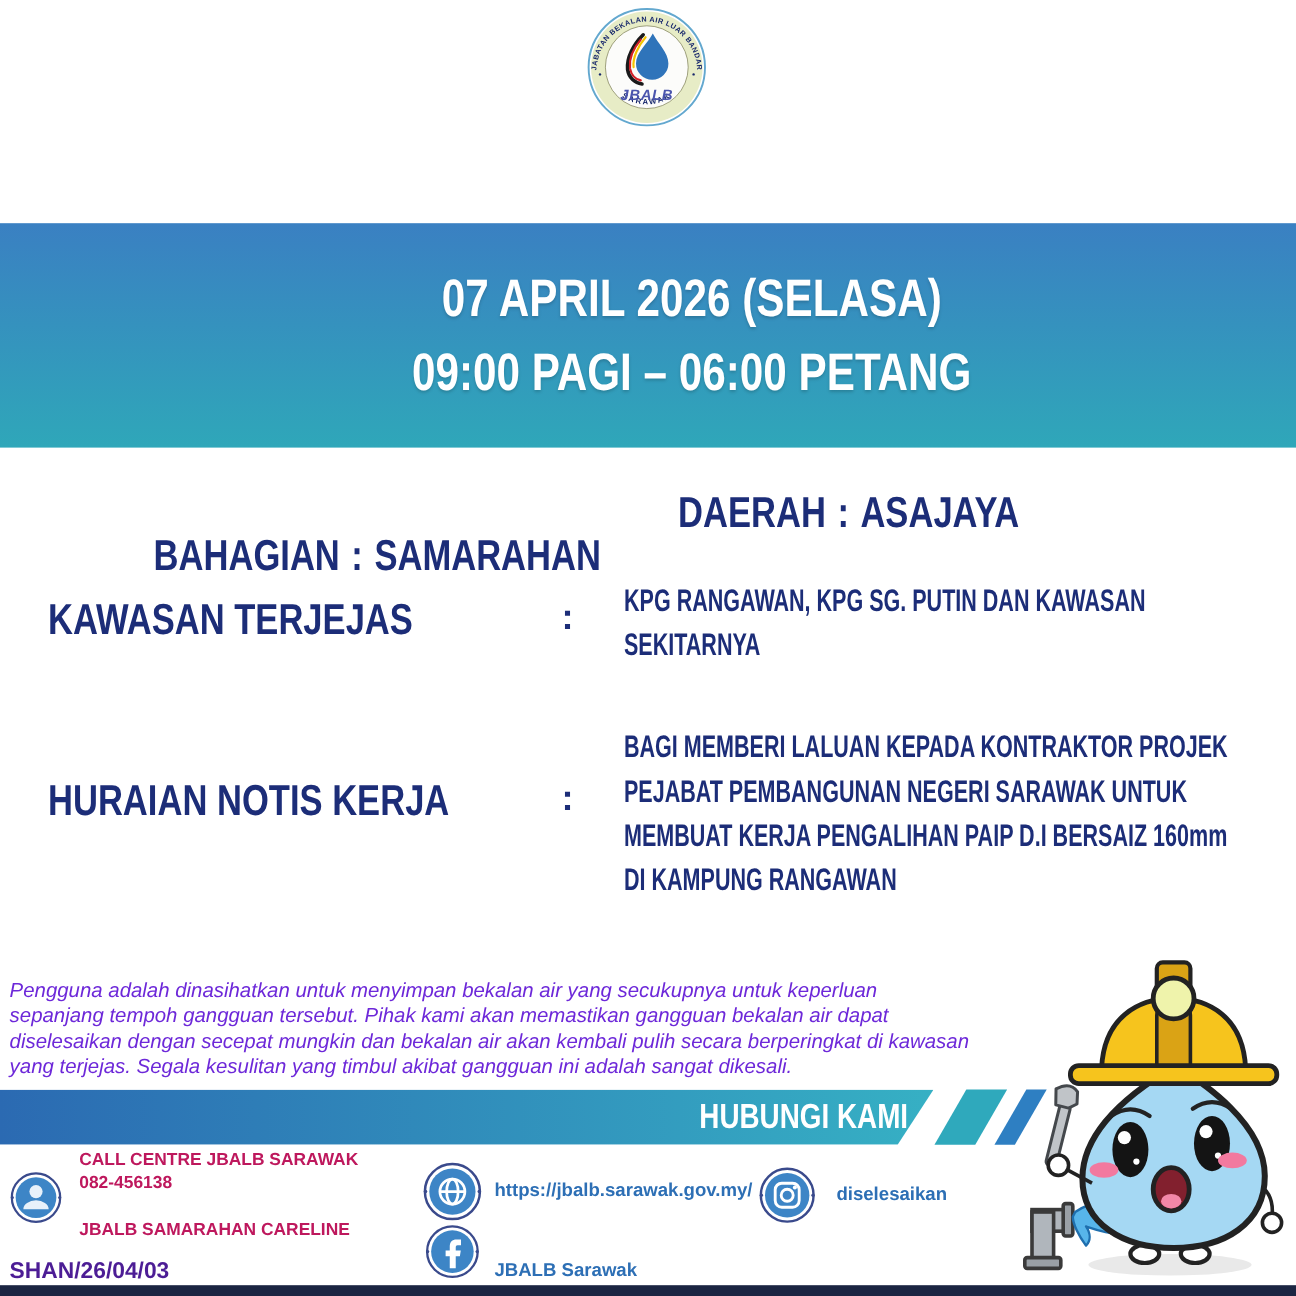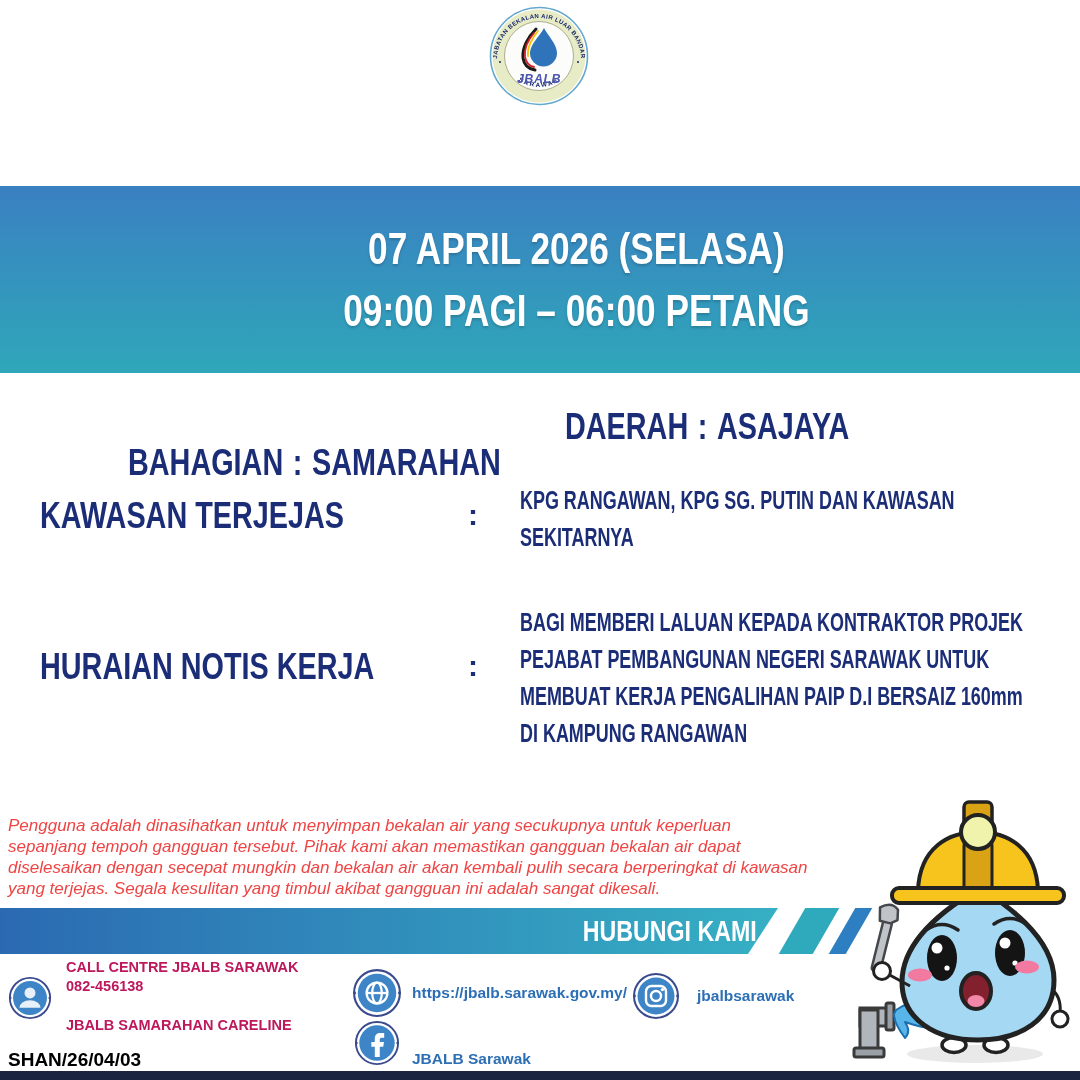--- a/index.html
+++ b/index.html
@@ -40,7 +40,7 @@
   
   .disclaimer{
     top:815px;left:8px;width:800px;font-size:17px;font-style:italic;
-    color:#ef4444;line-height:21px;font-weight:500;
+    color:#6d28d9;line-height:21px;font-weight:500;
   }
 
   

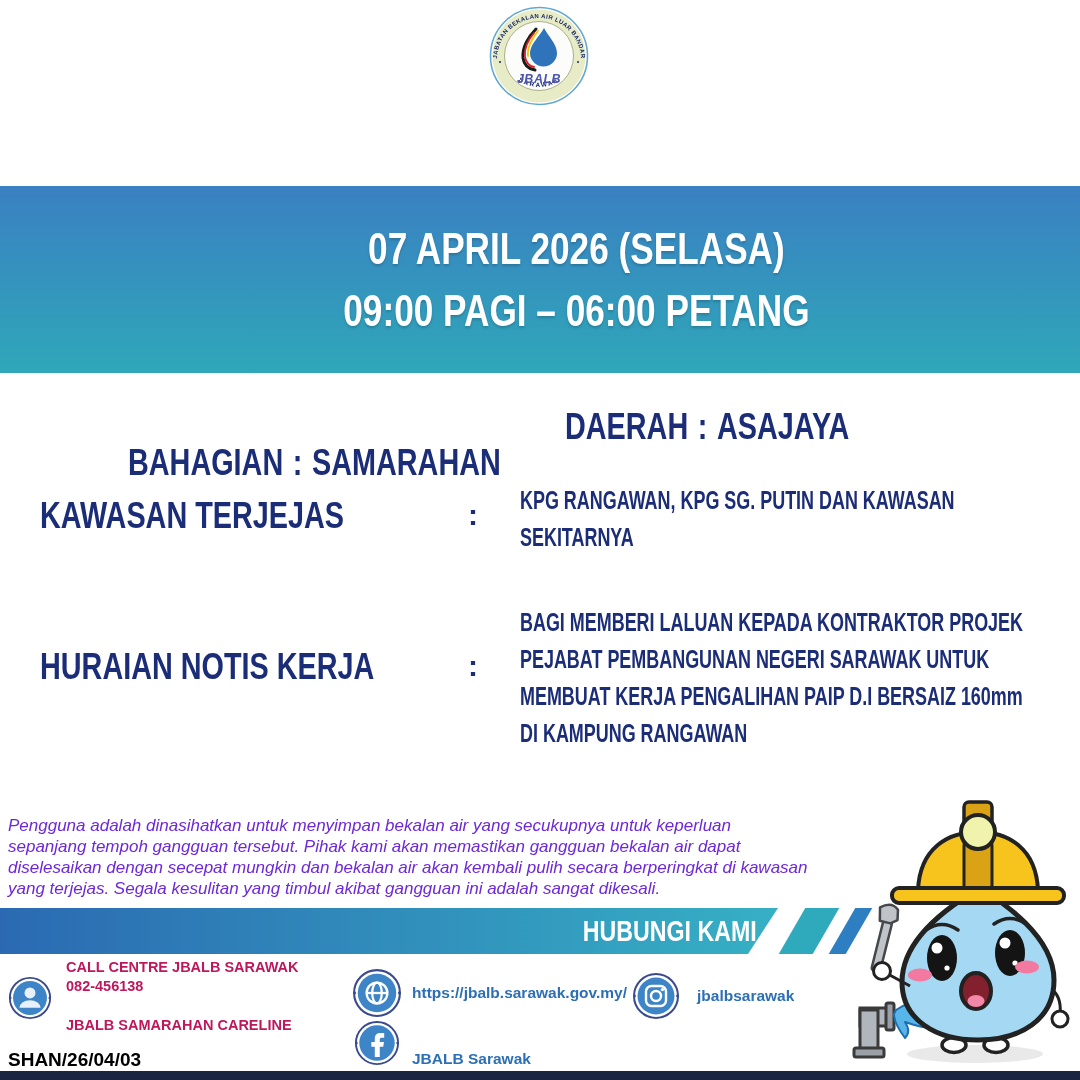--- a/index.html
+++ b/index.html
@@ -177,7 +177,7 @@
     <circle cx="24" cy="24" r="5" fill="none" stroke="#ffffff" stroke-width="2.4"></circle>
     <circle cx="30.4" cy="17.6" r="1.7" fill="#ffffff"></circle>
   </svg>
-  <div class="abs link-text" style="left:697px;top:987px;">jbalbsarawak</div>
+  <div class="abs link-text" style="left:697px;top:987px;">diselesaikan</div>
 
   <div class="abs reference">SHAN/26/04/03</div>
 

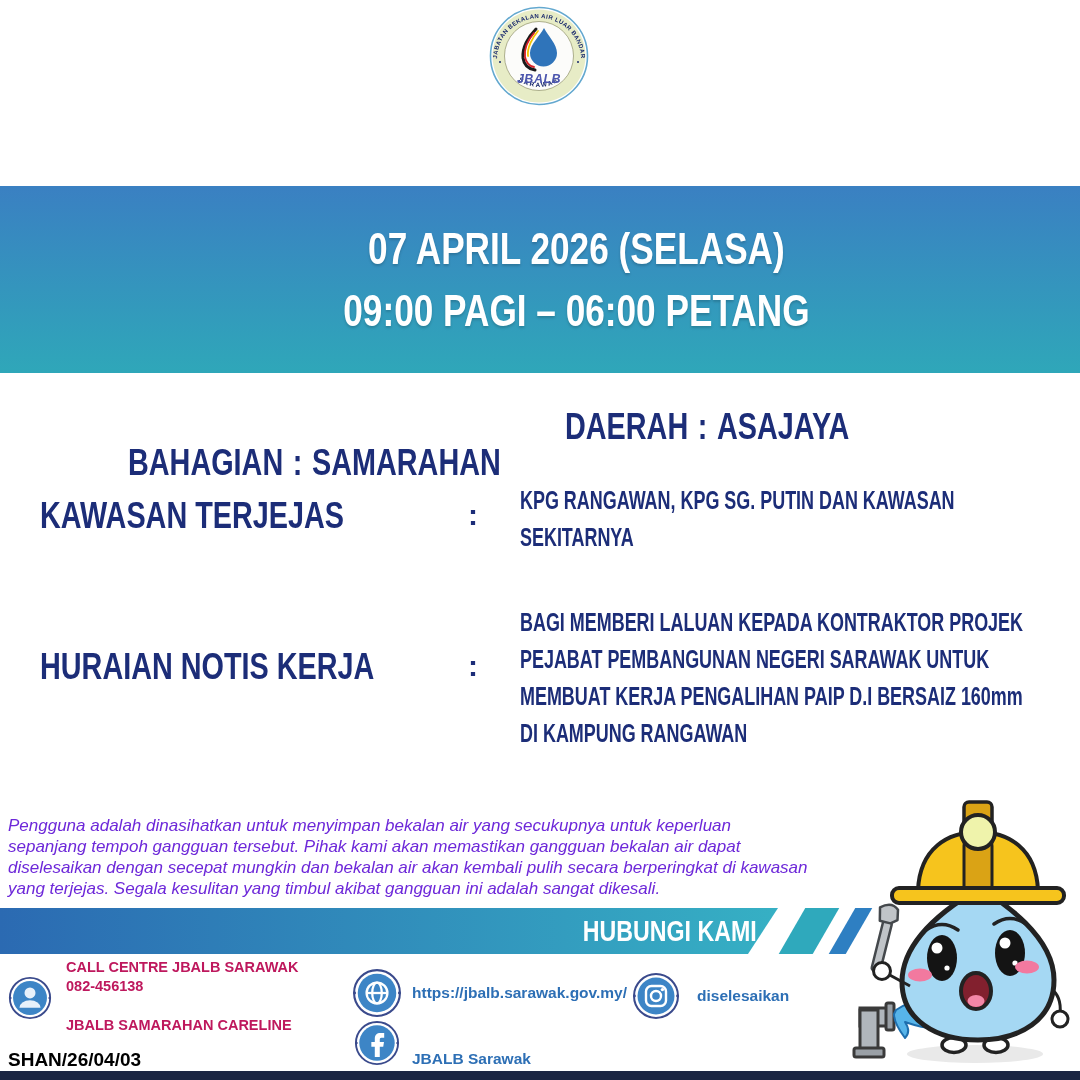--- a/index.html
+++ b/index.html
@@ -61,7 +61,7 @@
   .link-text{font-size:15.5px;font-weight:bold;color:#2d6fb5;}
   .icon-badge{display:block;}
 
-  .reference{top:1049px;left:8px;font-size:19px;font-weight:bold;color:#000000;}
+  .reference{top:1049px;left:8px;font-size:19px;font-weight:bold;color:#4c1d95;}
   .footer-bar{top:1071px;left:0;width:1080px;height:9px;background:#1b2542;}
 </style>
 </head>

